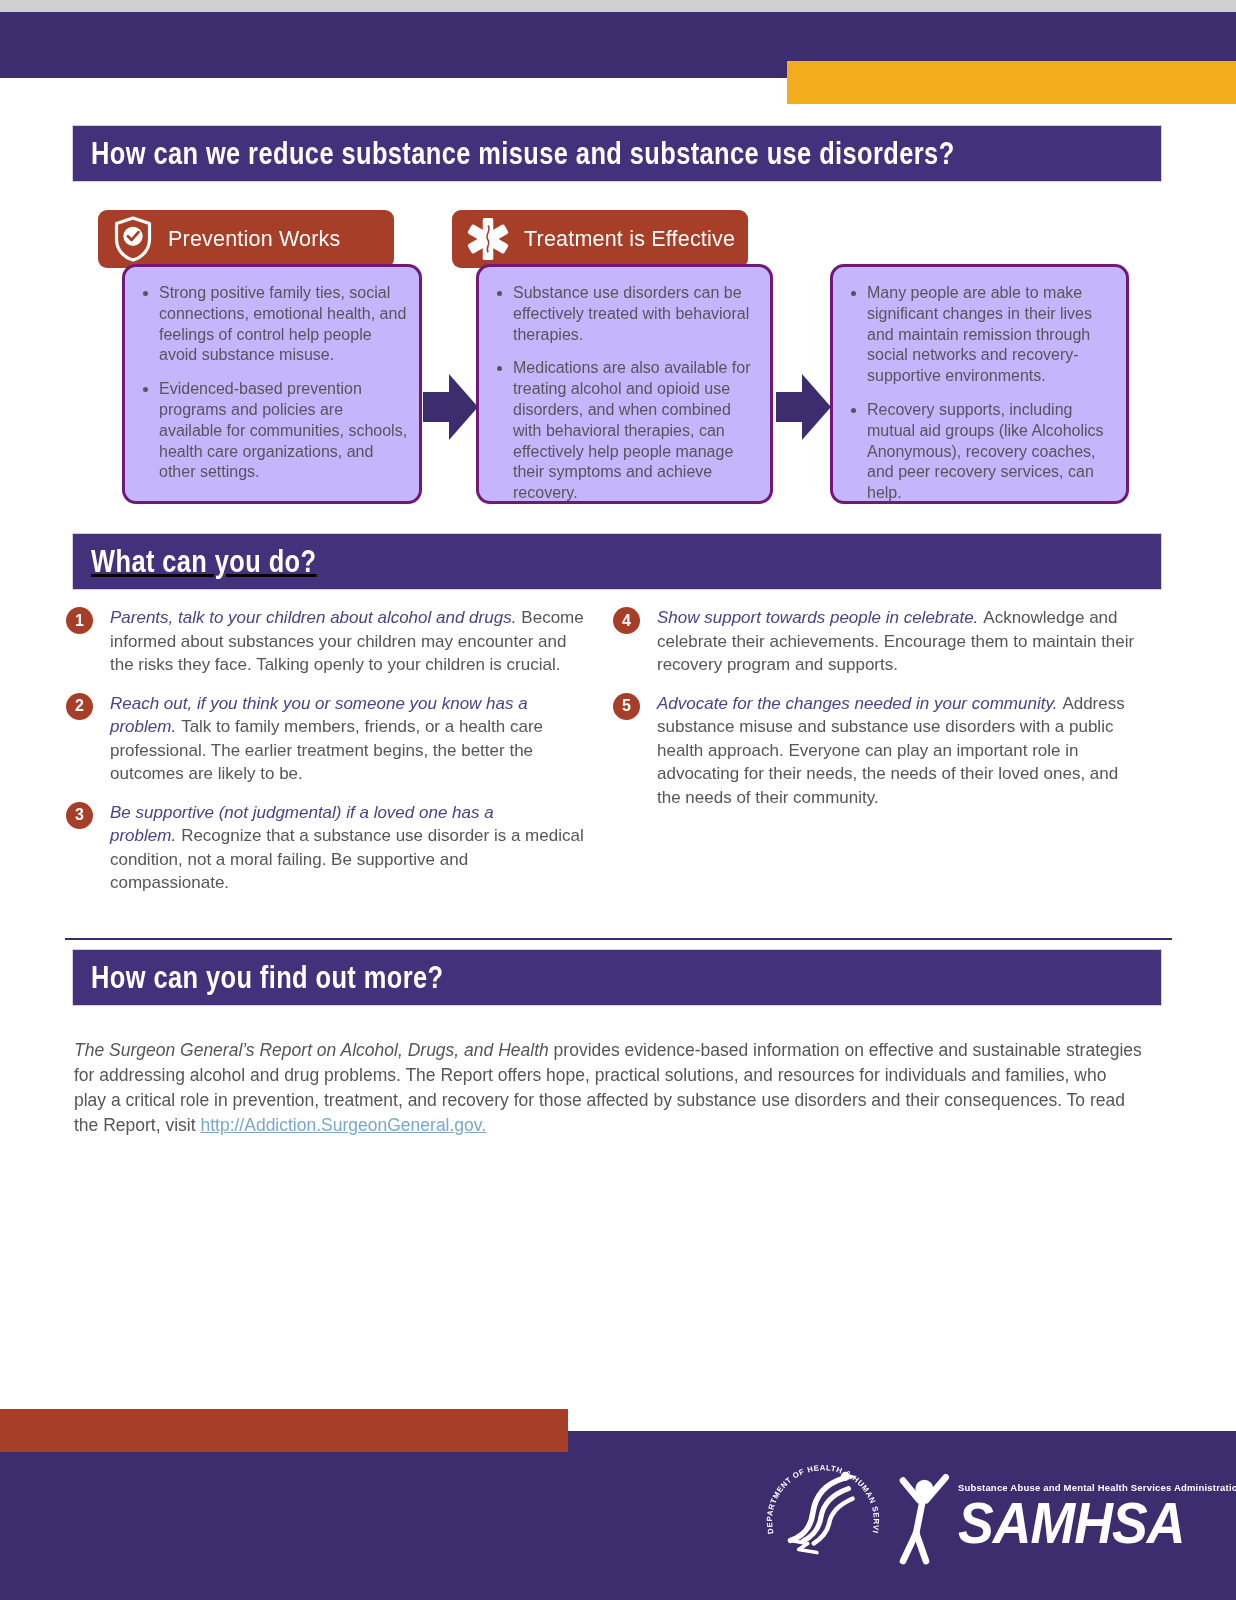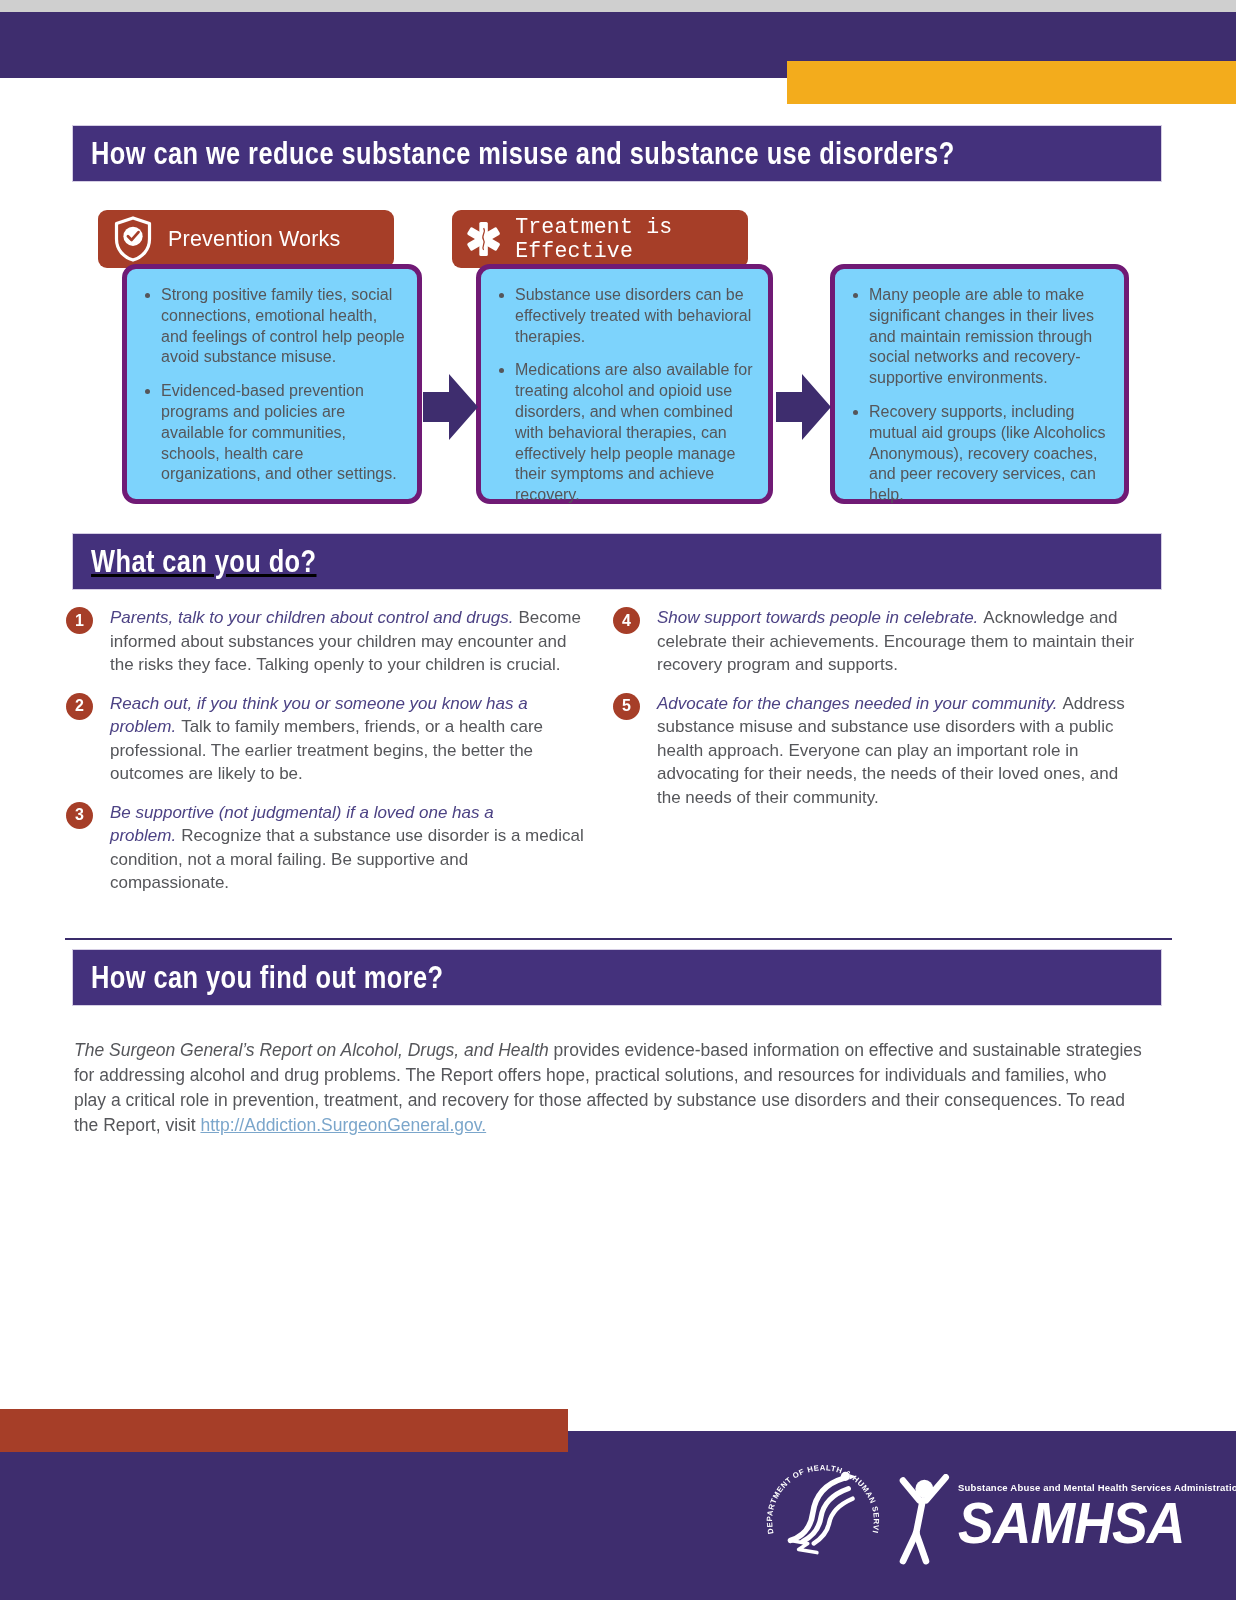--- a/index.html
+++ b/index.html
@@ -37,7 +37,7 @@
   .card-body ul{margin:0;padding-left:24px;list-style:disc;color:#55565A;}
   .card-body li{font-size:16px;line-height:1.3;margin-bottom:13px;color:#55565A;}
   .ch1{left:98px;}  .cb1{left:122px;width:300px;}
-  .ch2{left:452px;font-family:Liberation Mono, monospace;} .cb2{left:476px;width:297px;}
+  .ch2{left:452px;} .cb2{left:476px;width:297px;}
   .ch3{left:806px;} .cb3{left:830px;width:299px;}
   .flow-arrow{position:absolute;top:357px;width:57px;height:76px;z-index:3;}
   .fa1{left:422px;} .fa2{left:775px;}

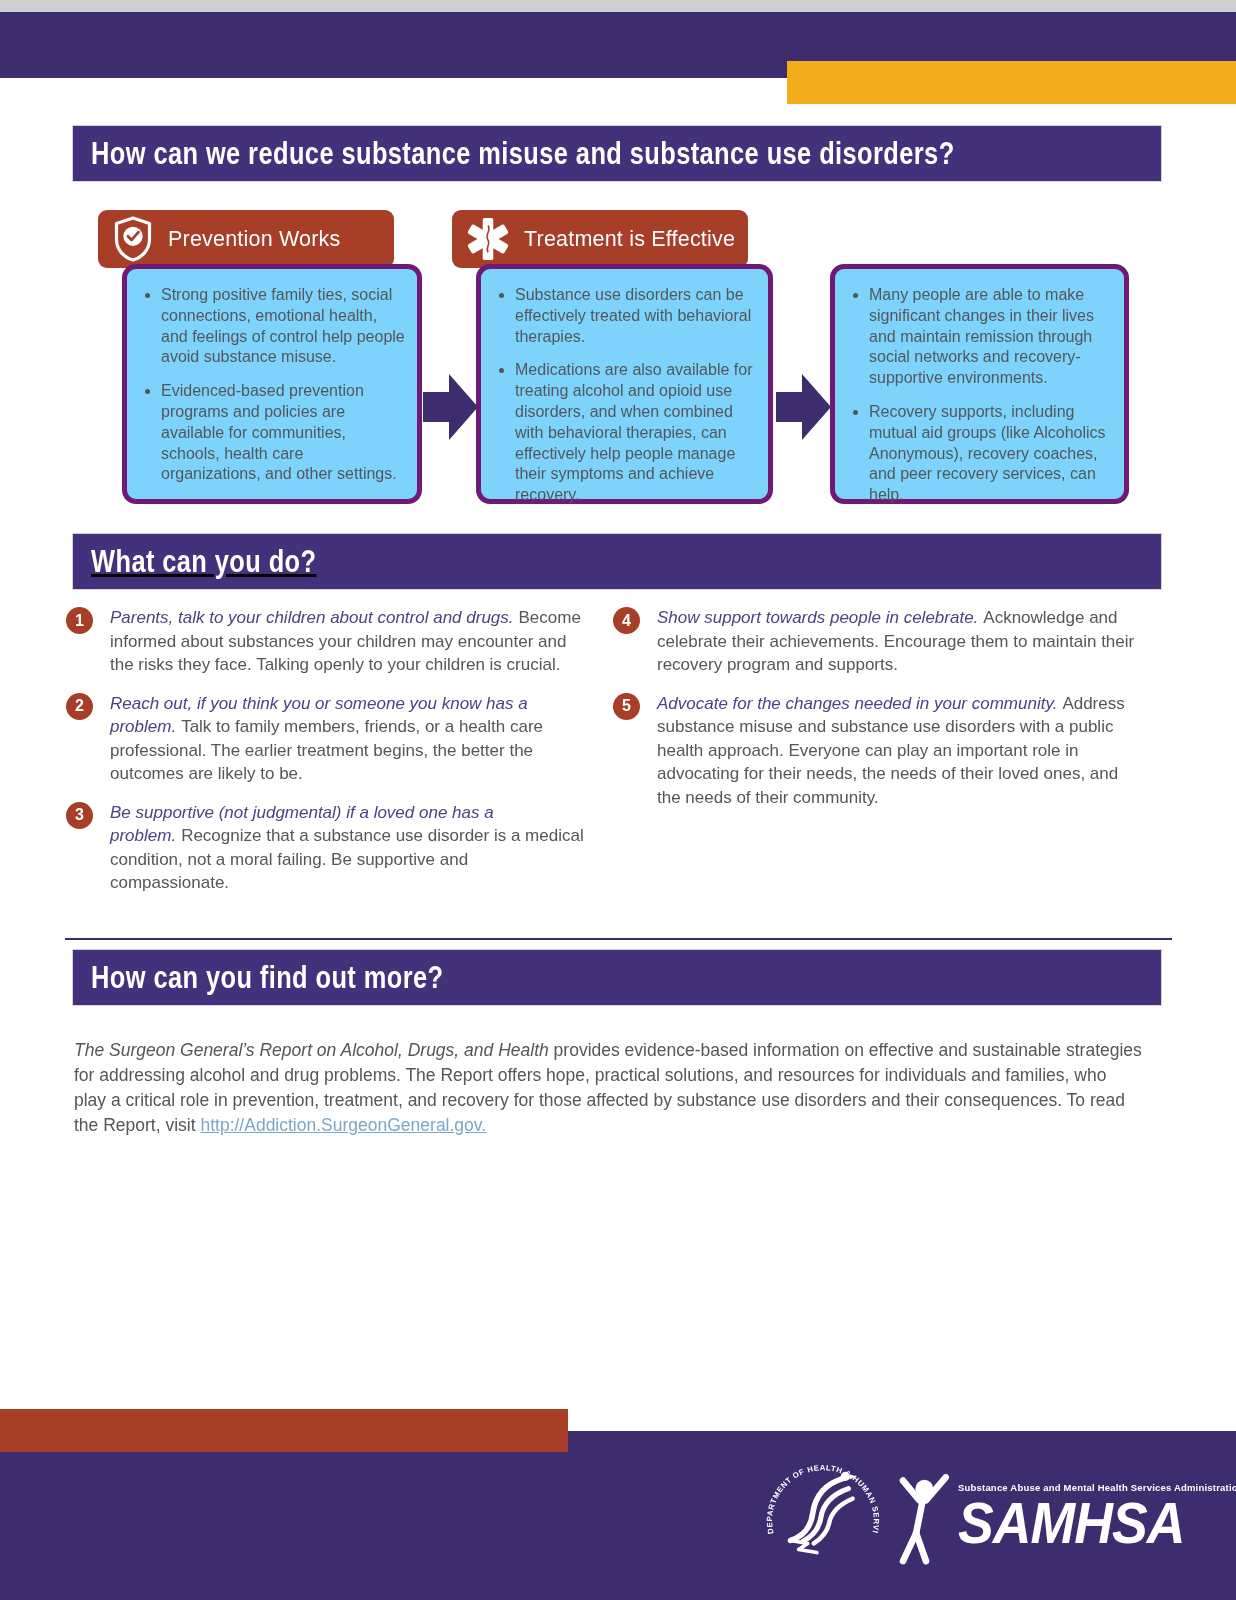--- a/index.html
+++ b/index.html
@@ -31,7 +31,7 @@
   }
   .card-header .ttl{color:#fff;font-size:21.5px;letter-spacing:.2px;}
   .card-body{
-    position:absolute;top:252px;height:240px;background:#7dd3fc;border:5px solid #701a75;
+    position:absolute;top:252px;height:240px;background:#c4b5fd;border:3px solid #701a75;
     border-radius:14px;box-sizing:border-box;z-index:2;padding:16px 10px 10px 10px;
   }
   .card-body ul{margin:0;padding-left:24px;list-style:disc;color:#55565A;}

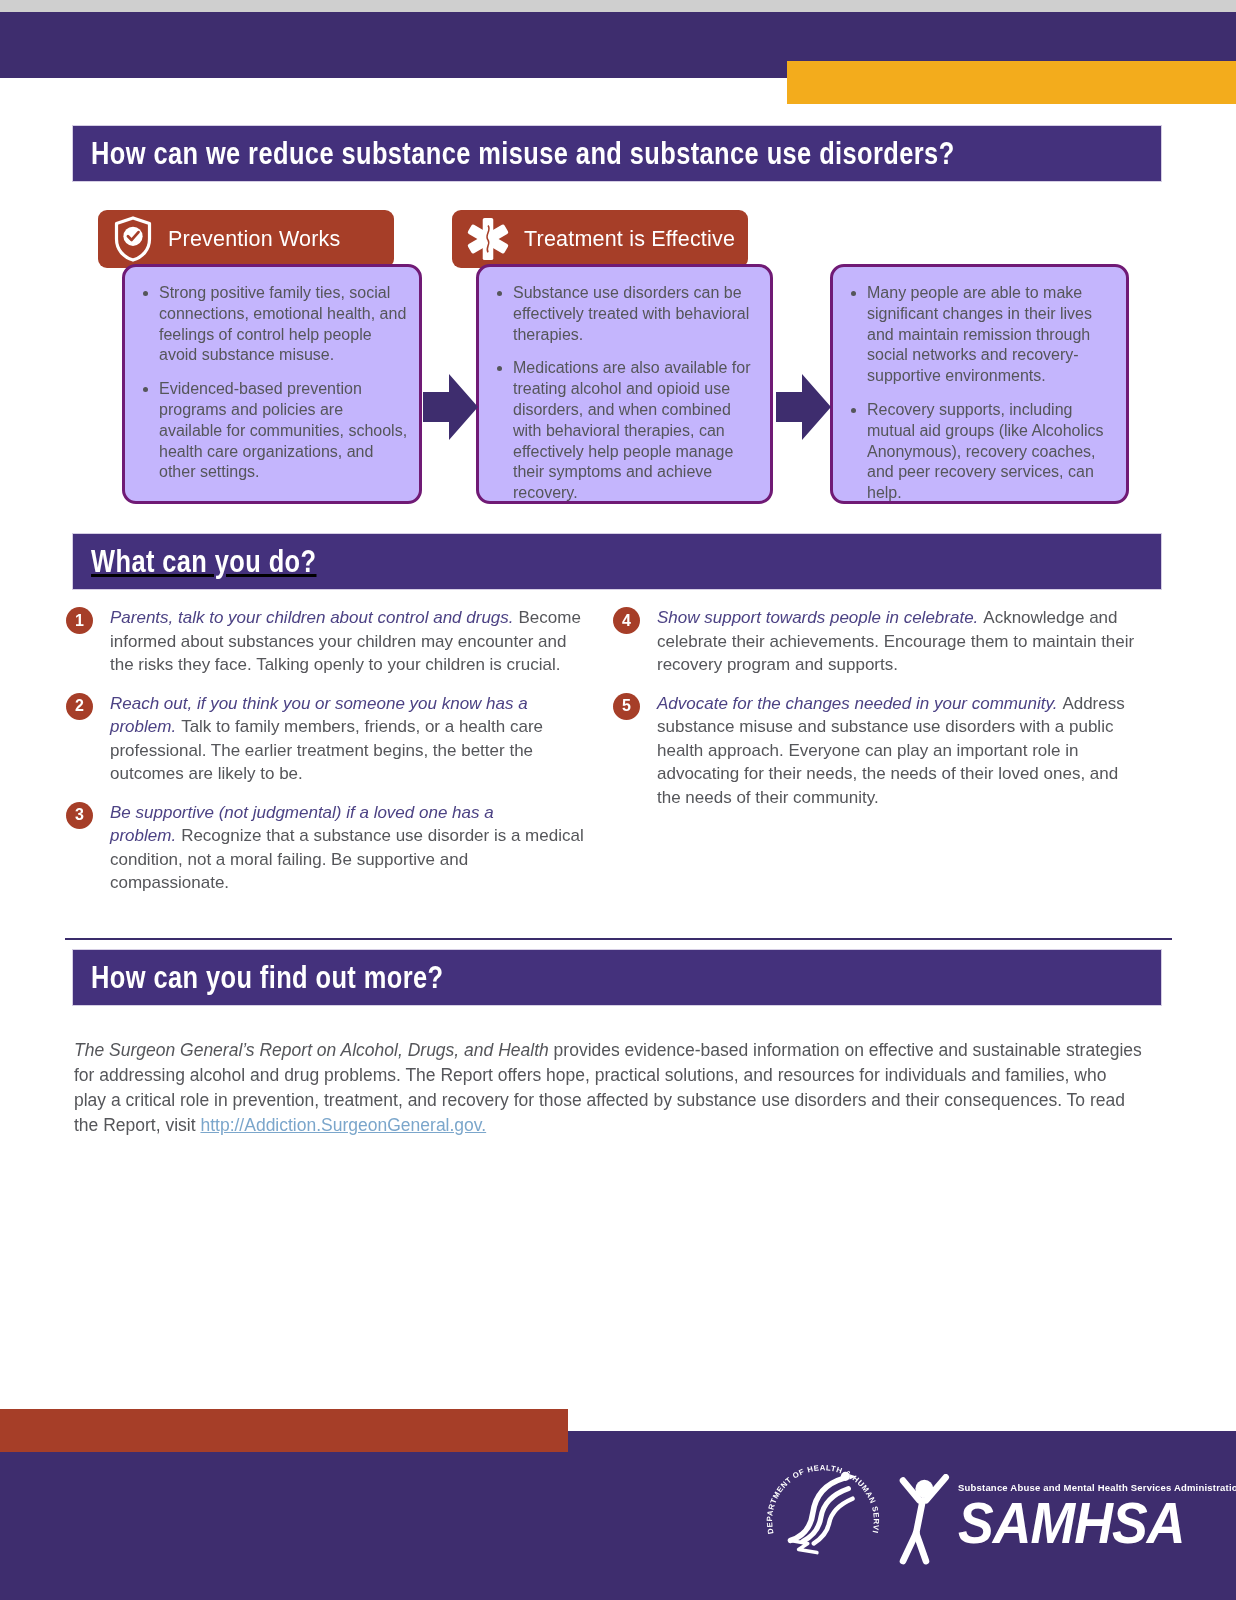--- a/index.html
+++ b/index.html
@@ -140,7 +140,7 @@
   <div class="col col-left">
     <div class="action">
       <span class="num">1</span>
-      <span class="lead">Parents, talk to your children about control and drugs.</span><span class="body">Become informed about substances your children may encounter and the risks they face. Talking openly to your children is crucial.</span>
+      <span class="lead">Parents, talk to your children about alcohol and drugs.</span><span class="body">Become informed about substances your children may encounter and the risks they face. Talking openly to your children is crucial.</span>
     </div>
     <div class="action">
       <span class="num">2</span>

